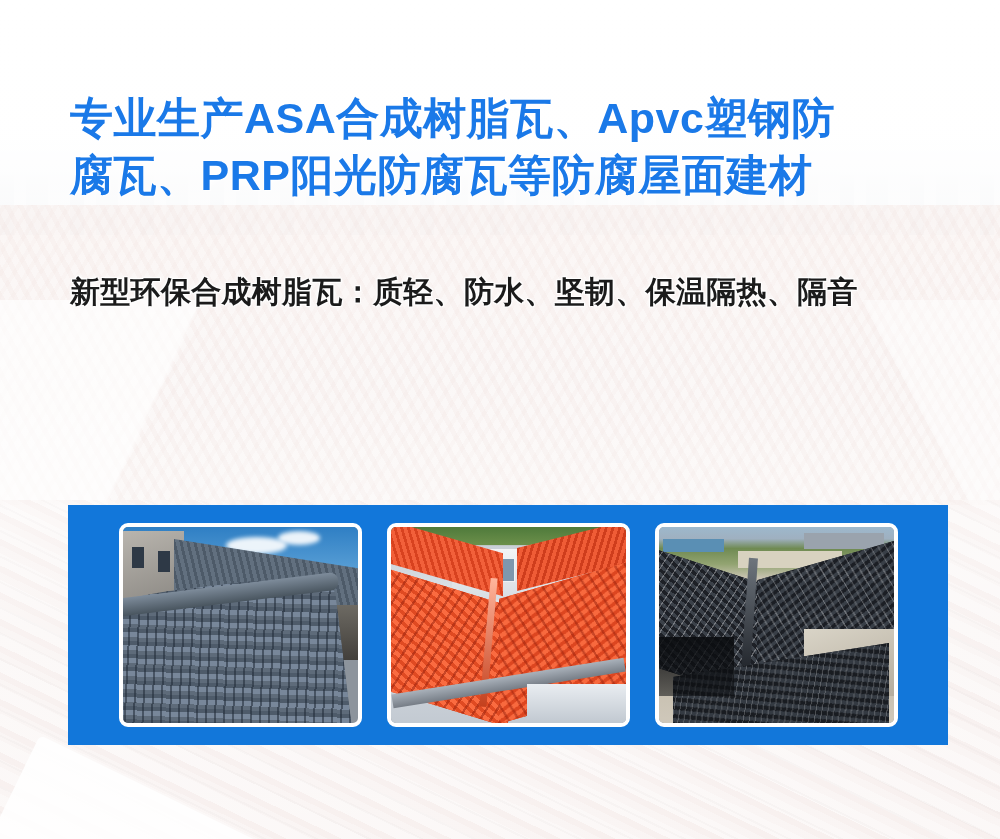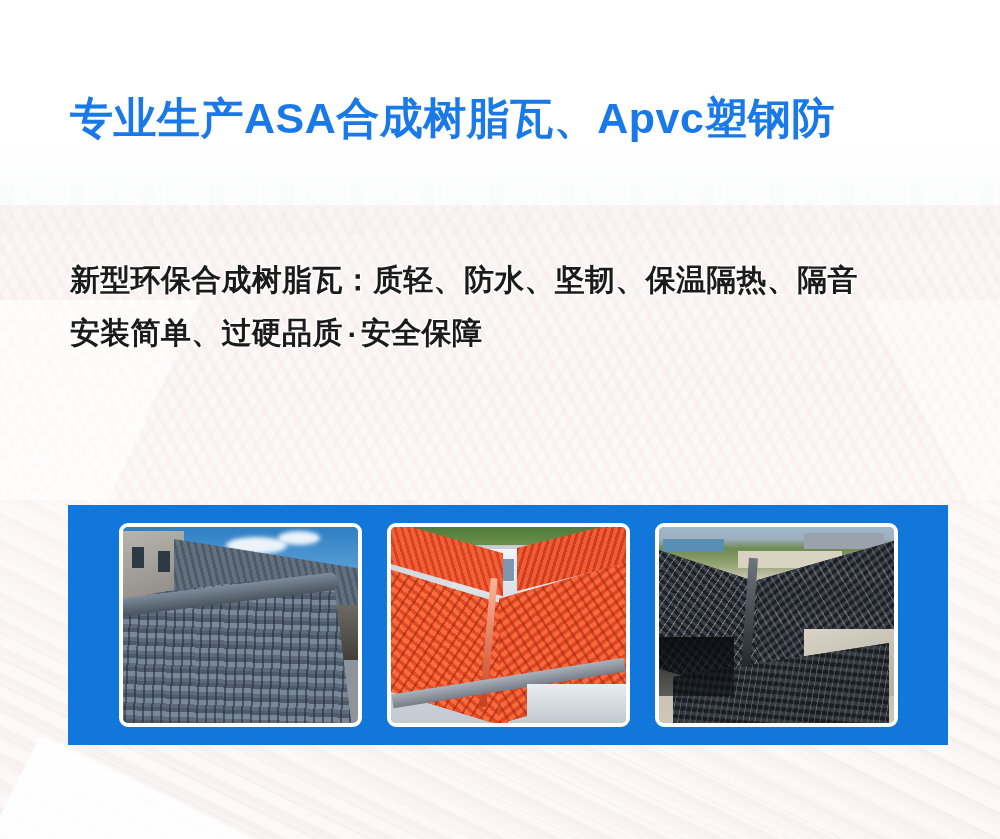--- a/index.html
+++ b/index.html
@@ -234,6 +234,7 @@
 
   <div class="text-block">
     <div class="headline">专业生产ASA合成树脂瓦、Apvc塑钢防</div>
+    <div class="headline">腐瓦、PRP阳光防腐瓦等防腐屋面建材</div>
   </div>
 
   <div class="sub-block">

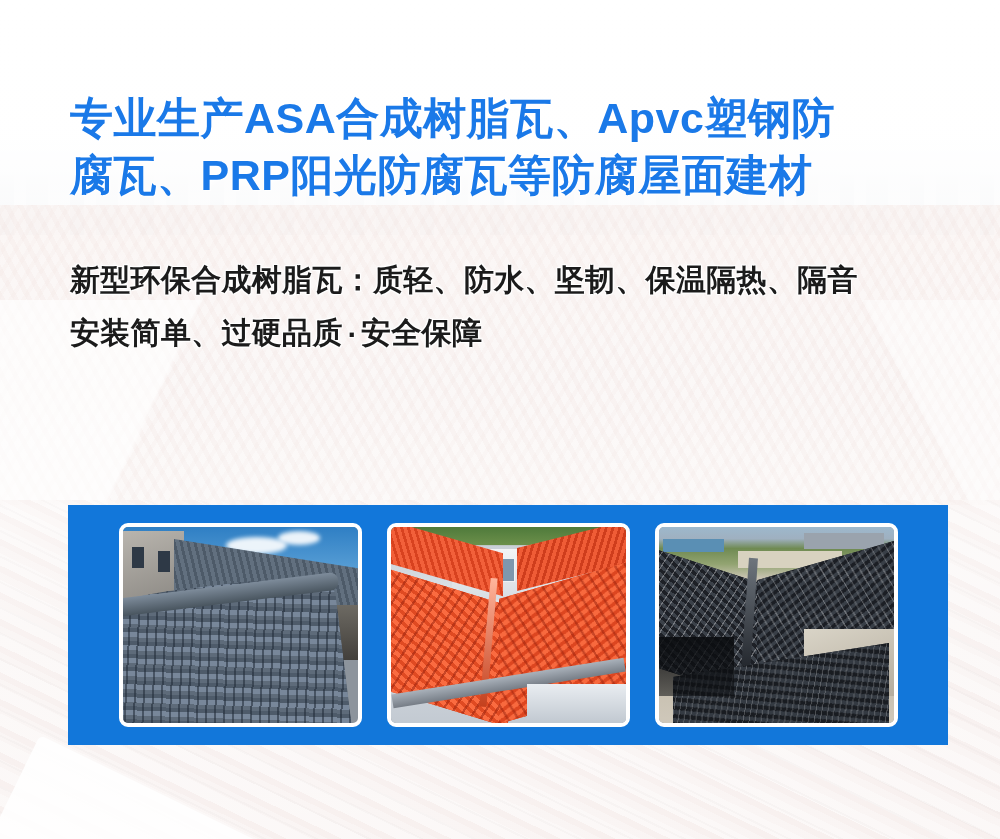--- a/index.html
+++ b/index.html
@@ -111,7 +111,7 @@
       1px 1px 0 rgba(255,255,255,.9),
       -1px -1px 0 rgba(255,255,255,.9);
   }
-  .sub-block{position:absolute;left:70px;top:256px;width:900px;font-family:Liberation Mono, monospace;}
+  .sub-block{position:absolute;left:70px;top:265px;width:900px;}
   .subline{
     font-size:30px;line-height:53px;font-weight:bold;
     color:#1b1b1b;letter-spacing:.3px;white-space:nowrap;

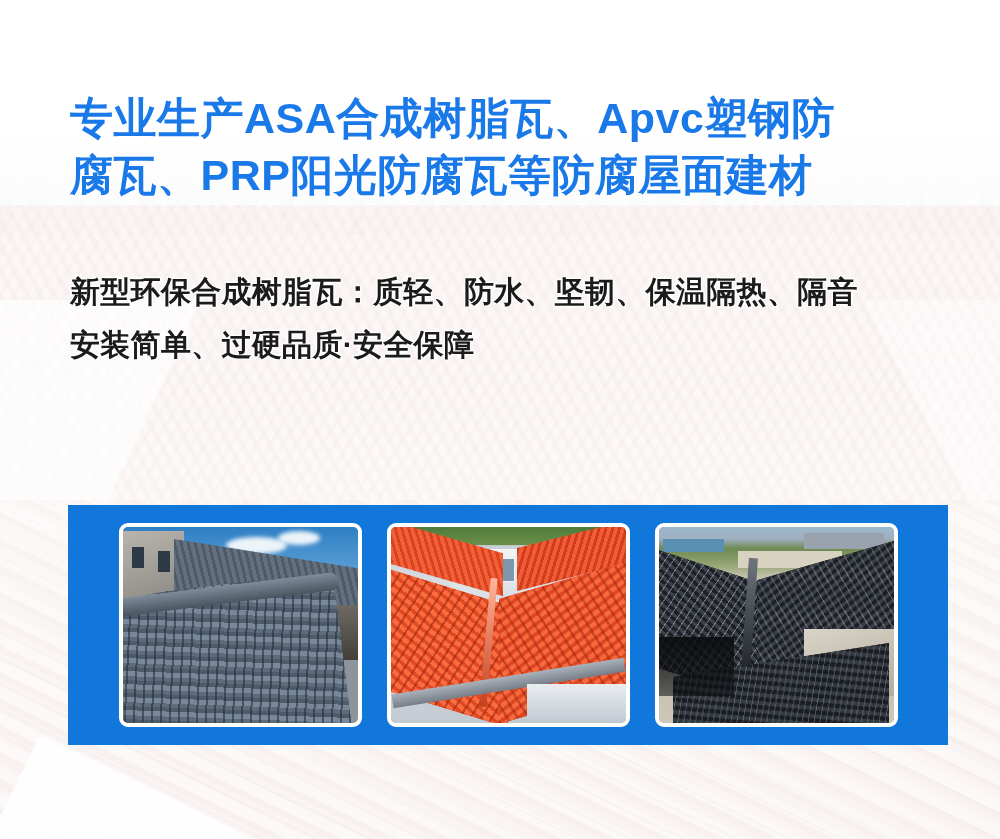--- a/index.html
+++ b/index.html
@@ -239,7 +239,6 @@
 
   <div class="sub-block">
     <div class="subline">新型环保合成树脂瓦：质轻、防水、坚韧、保温隔热、隔音</div>
-    <div class="subline">安装简单、过硬品质·安全保障</div>
   </div>
 
   <div id="gallery-panel">

